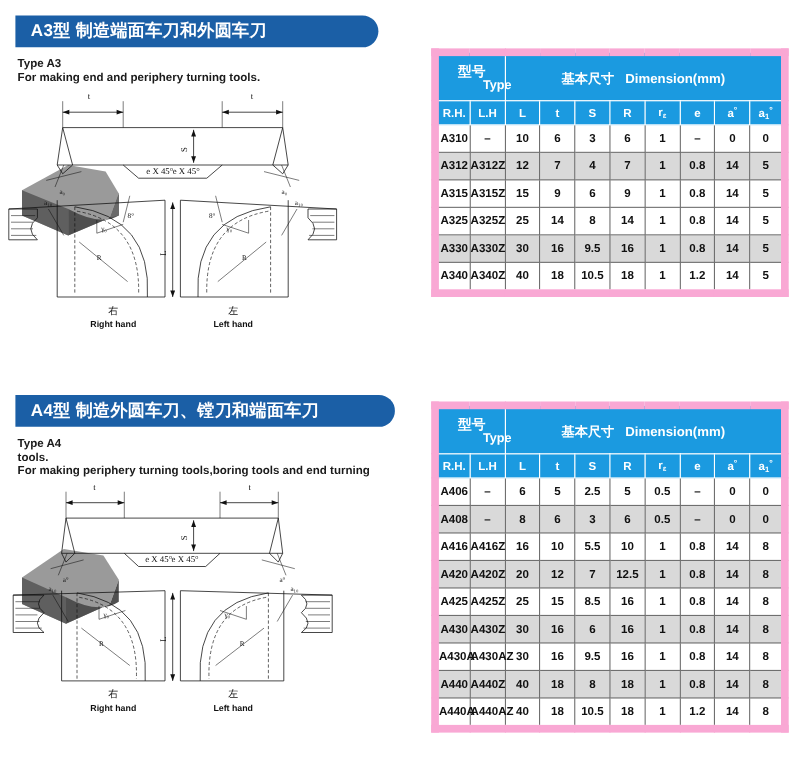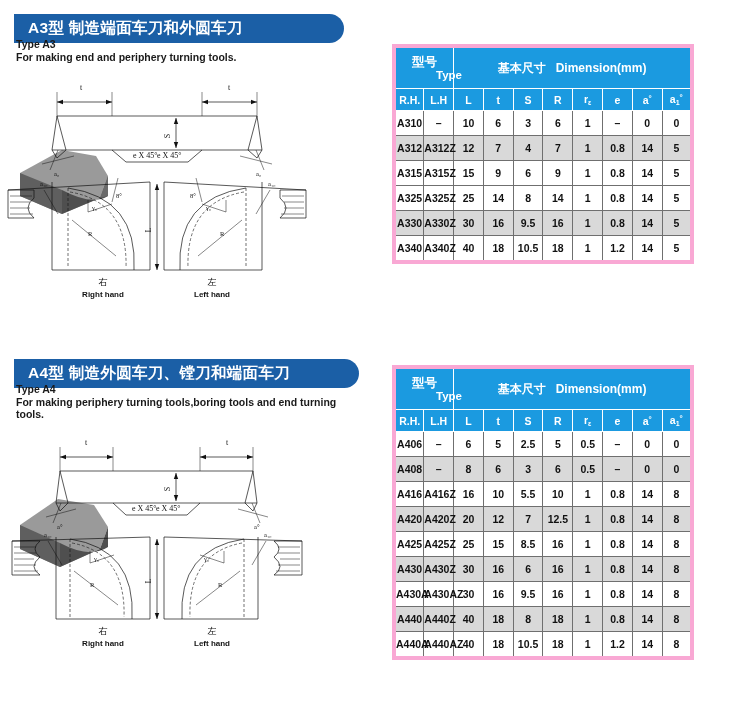--- a/index.html
+++ b/index.html
@@ -25,7 +25,7 @@
     padding-left:14px;letter-spacing:0.3px;white-space:nowrap;
   }
   .caption{
-    position:absolute;left:16px;top:38px;width:350px;
+    position:absolute;left:16px;top:52px;width:350px;
     font-size:10.5px;font-weight:bold;line-height:12.5px;color:#1a1a1a;
   }
   .caption .ln{display:block;}

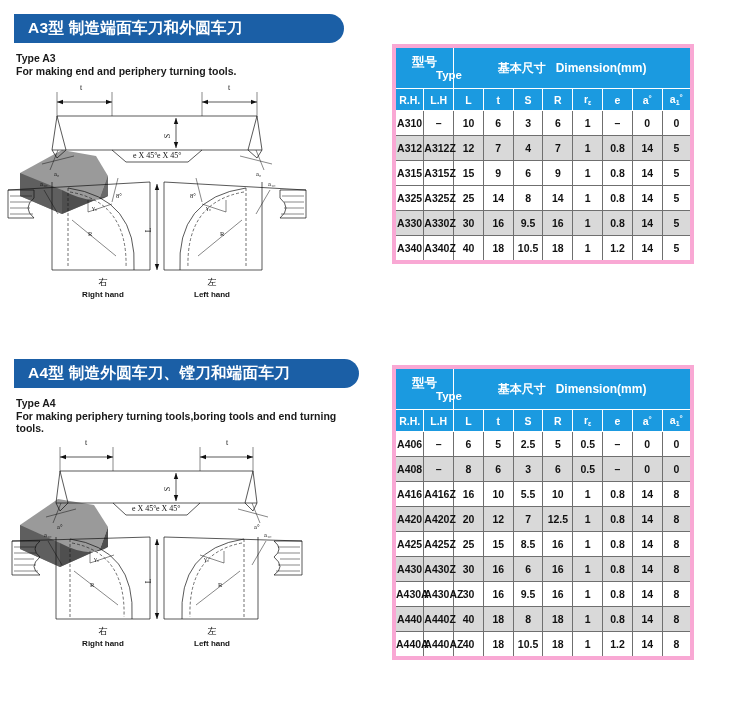--- a/index.html
+++ b/index.html
@@ -37,8 +37,8 @@
   
   .table-wrap{position:absolute;top:44px;left:392px;width:325px;}
   table.spec{
-    border-collapse:collapse;width:302px;
-    border:4px solid #f9a8d4;
+    border-collapse:collapse;width:325px;
+    border:7px solid #f9a8d4;
     table-layout:fixed;
   }
   table.spec th,table.spec td{

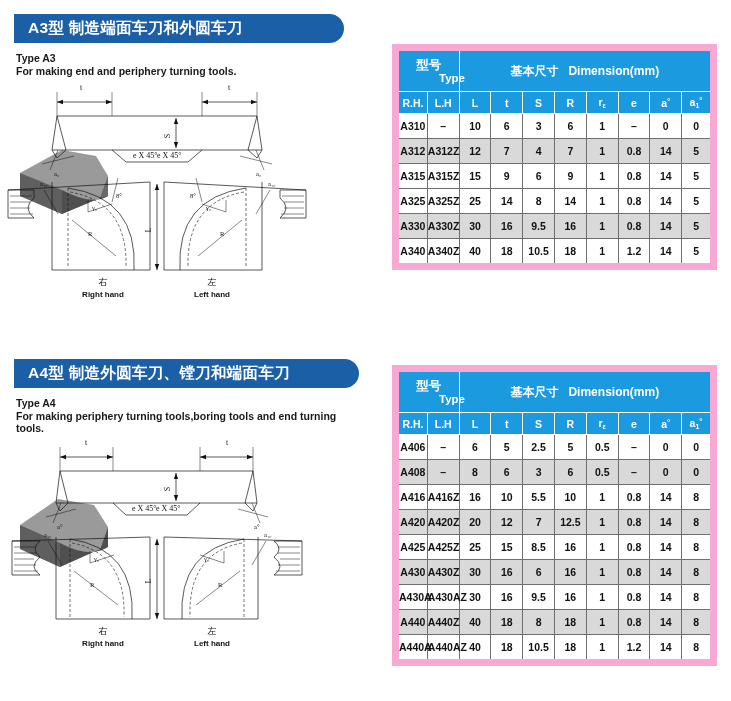--- a/index.html
+++ b/index.html
@@ -332,8 +332,8 @@
 
   <div class="caption">
     <span class="ln">Type A4</span>
+    <span class="ln">tools.</span>
     <span class="ln">For making periphery turning tools,boring tools and end turning</span>
-    <span class="ln">tools.</span>
   </div>
 
   <div class="figure" style="top:88px;">

